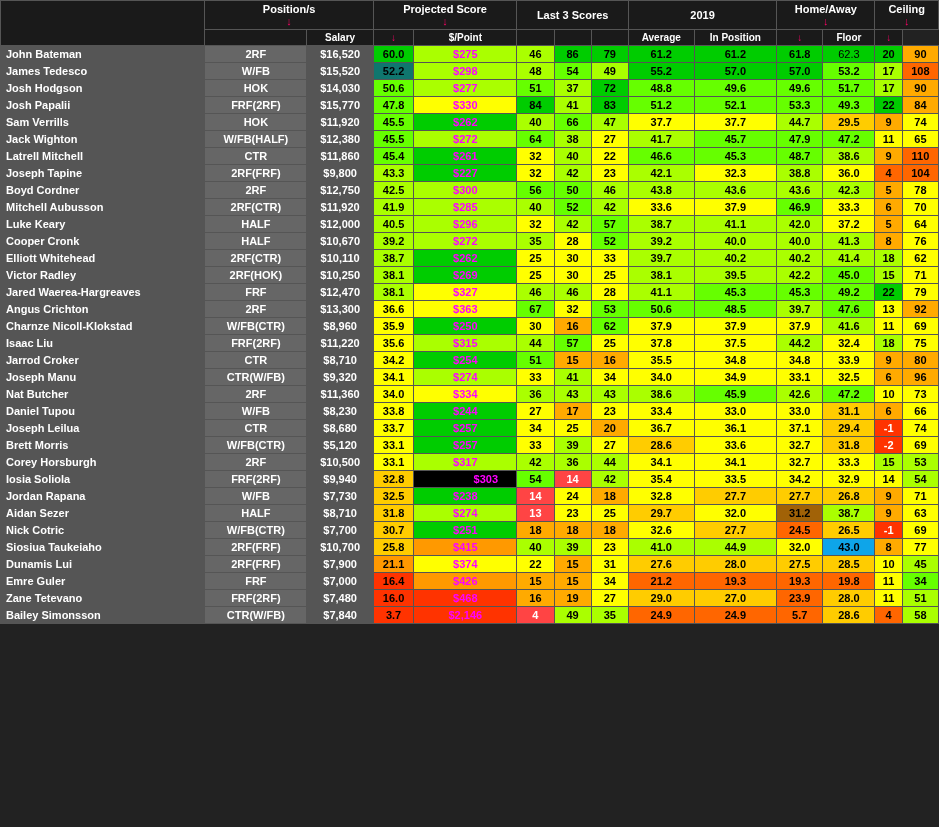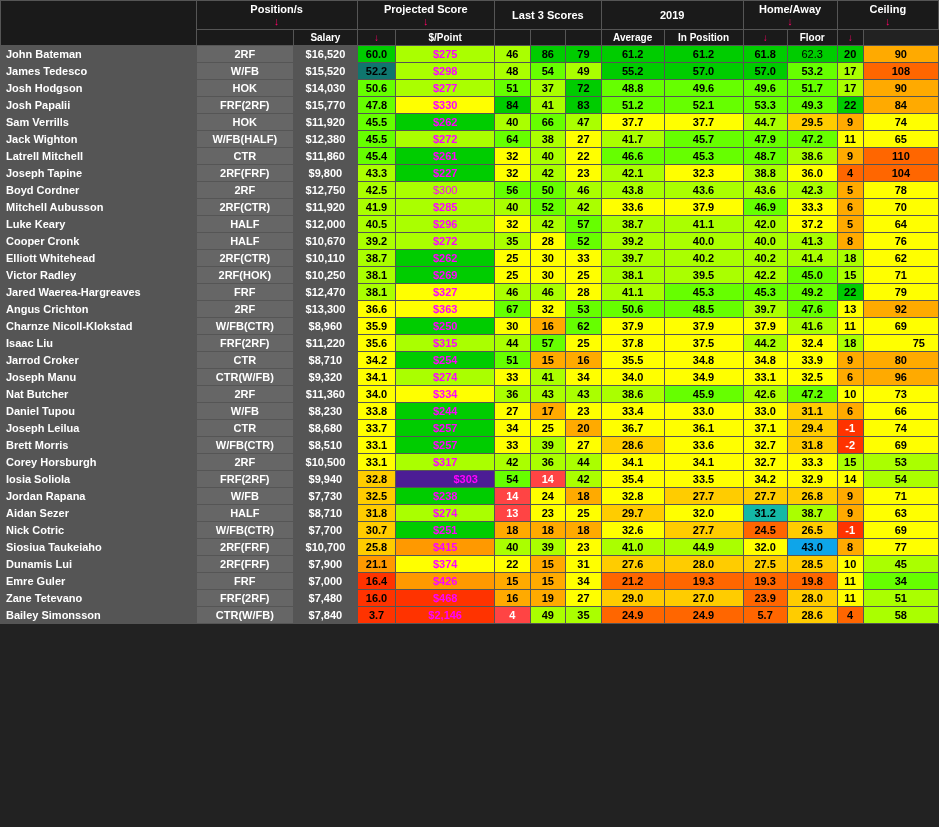--- a/index.html
+++ b/index.html
@@ -178,7 +178,7 @@
     <td class="pos-cell">2RF</td>
     <td class="sal-cell">$12,750</td>
     <td style="background:#aaff00;color:black;font-weight:bold;">42.5</td>
-    <td style="background:#aaff00;color:#ff00ff;font-weight:normal;">$300</td>
+    <td style="background:#aaff00;color:#ff00ff;font-weight:bold;">$300</td>
     <td style="background:#66ff00;color:black;font-weight:bold;">56</td>
     <td style="background:#66ff00;color:black;font-weight:bold;">50</td>
     <td style="background:#aaff00;color:black;font-weight:bold;">46</td>

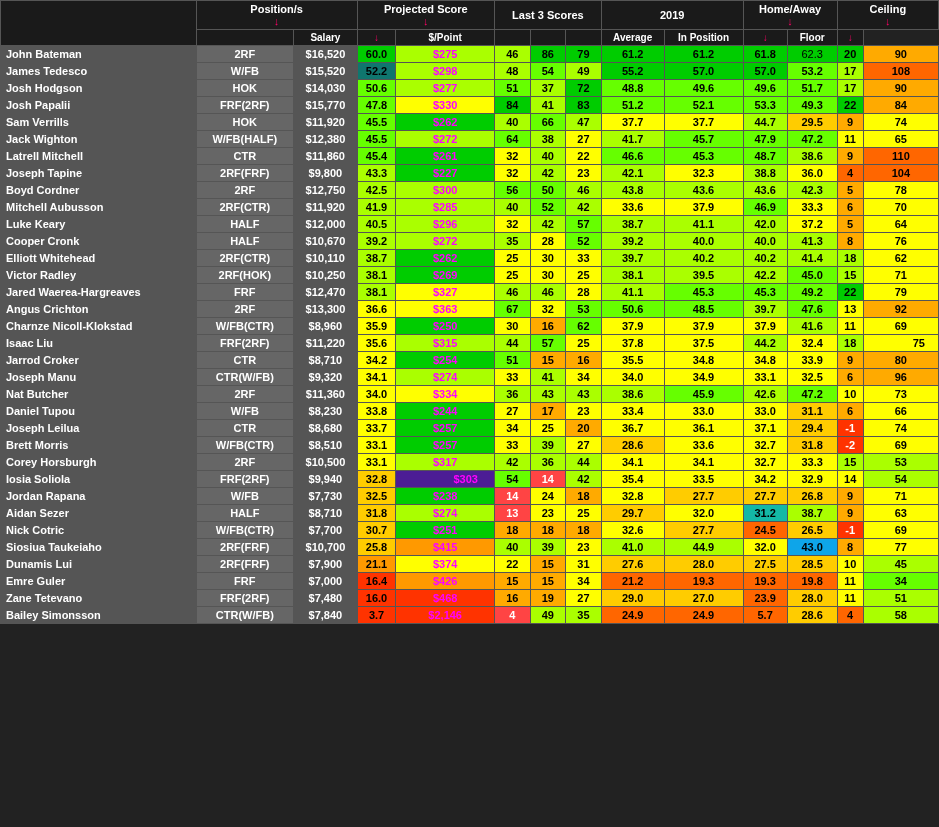--- a/index.html
+++ b/index.html
@@ -331,7 +331,7 @@
     <td style="background:#aaff00;color:black;font-weight:bold;">44.2</td>
     <td style="background:#ffff00;color:black;font-weight:bold;">32.4</td>
     <td style="background:#aaff00;color:black;font-weight:bold;">18</td>
-    <td style="background:#ffff00;color:black;font-weight:bold;padding-left:39px;">75</td>
+    <td style="background:#ffff00;color:black;font-weight:bold;">75</td>
   </tr>
       <tr>
     <td class="name-cell">Jarrod Croker</td>

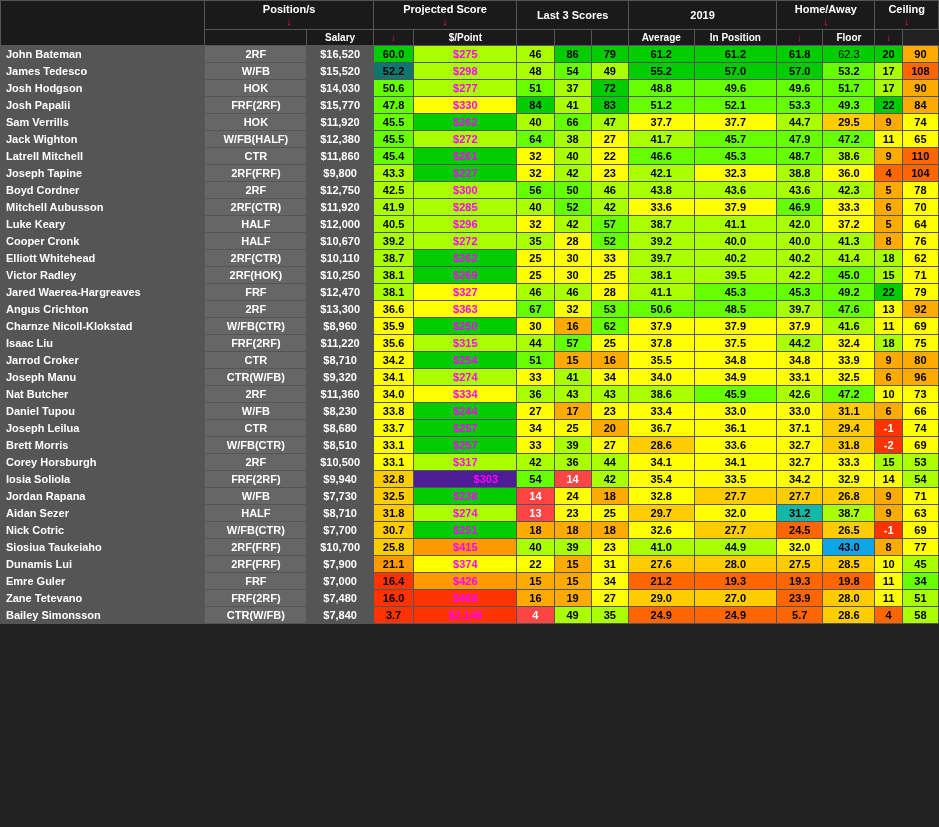--- a/index.html
+++ b/index.html
@@ -416,7 +416,7 @@
       <tr>
     <td class="name-cell">Brett Morris</td>
     <td class="pos-cell">W/FB(CTR)</td>
-    <td class="sal-cell">$8,510</td>
+    <td class="sal-cell">$5,120</td>
     <td style="background:#ffff00;color:black;font-weight:bold;">33.1</td>
     <td style="background:#00cc00;color:#ff00ff;font-weight:bold;">$257</td>
     <td style="background:#ffff00;color:black;font-weight:bold;">33</td>

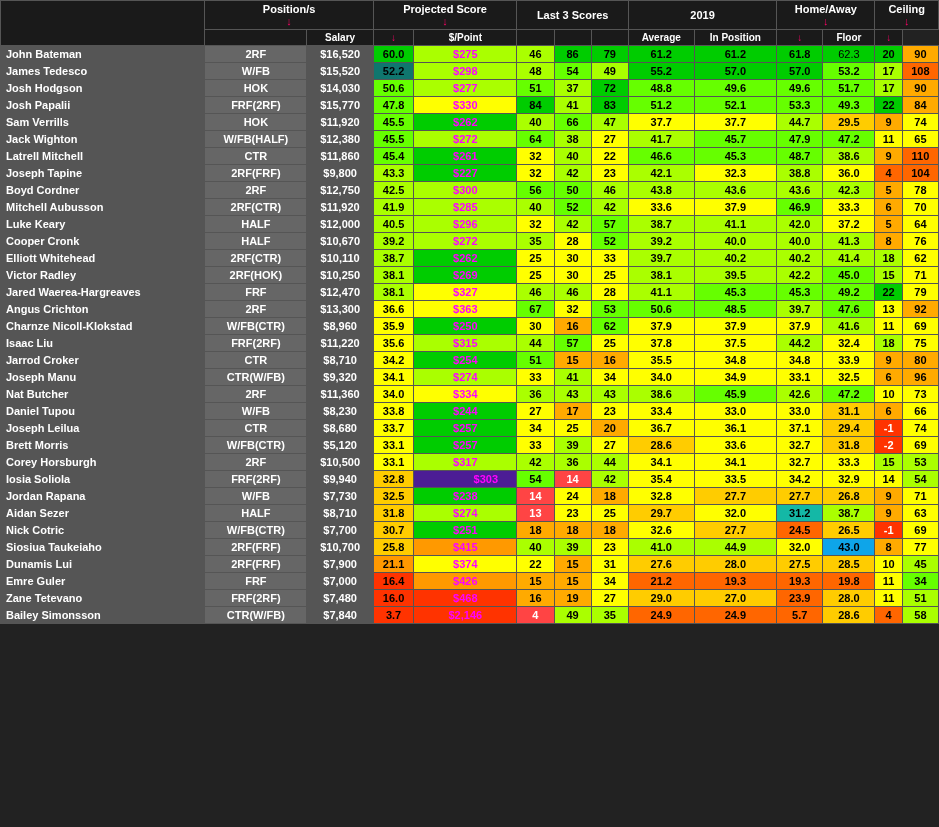--- a/index.html
+++ b/index.html
@@ -450,7 +450,7 @@
     <td class="pos-cell">FRF(2RF)</td>
     <td class="sal-cell">$9,940</td>
     <td style="background:#ffcc00;color:black;font-weight:bold;">32.8</td>
-    <td style="background:#4c1d95;color:#ff00ff;font-weight:bold;padding-left:44px;">$303</td>
+    <td style="background:#000000;color:#ff00ff;font-weight:bold;padding-left:44px;">$303</td>
     <td style="background:#66ff00;color:black;font-weight:bold;">54</td>
     <td style="background:#ff4444;color:white;font-weight:bold;">14</td>
     <td style="background:#aaff00;color:black;font-weight:bold;">42</td>

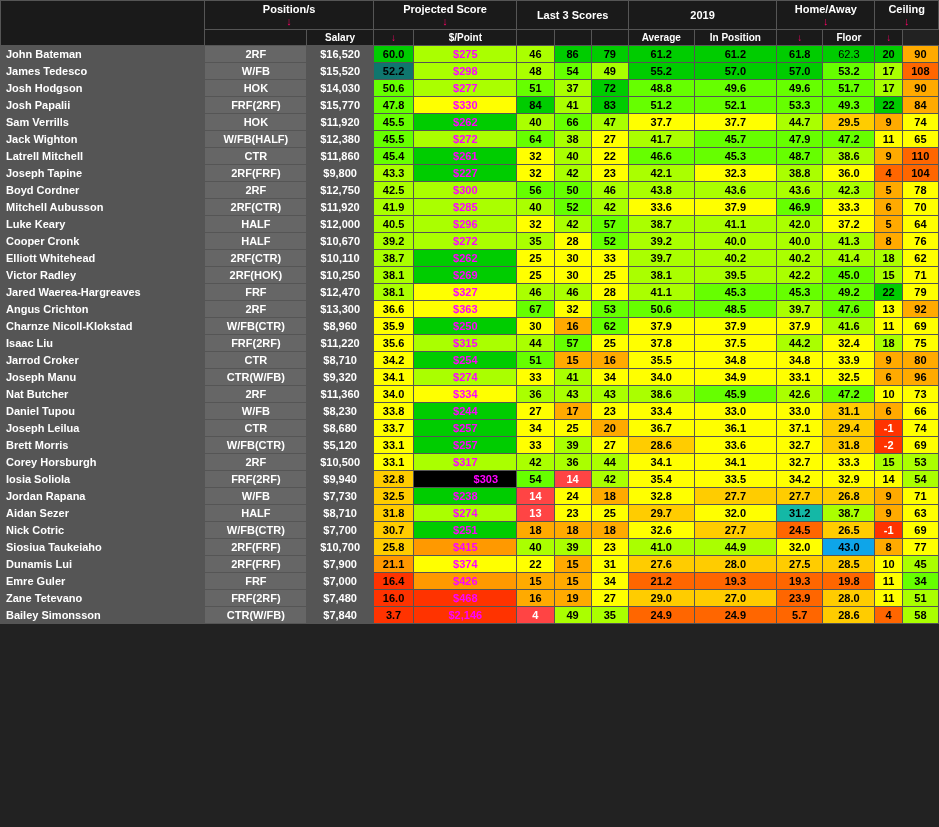--- a/index.html
+++ b/index.html
@@ -488,7 +488,7 @@
     <td style="background:#ffff00;color:black;font-weight:bold;">25</td>
     <td style="background:#ffcc00;color:black;font-weight:bold;">29.7</td>
     <td style="background:#ffff00;color:black;font-weight:bold;">32.0</td>
-    <td style="background:#14b8a6;color:black;font-weight:bold;">31.2</td>
+    <td style="background:#a16207;color:black;font-weight:bold;">31.2</td>
     <td style="background:#aaff00;color:black;font-weight:bold;">38.7</td>
     <td style="background:#ffaa00;color:black;font-weight:bold;">9</td>
     <td style="background:#ffff00;color:black;font-weight:bold;">63</td>

